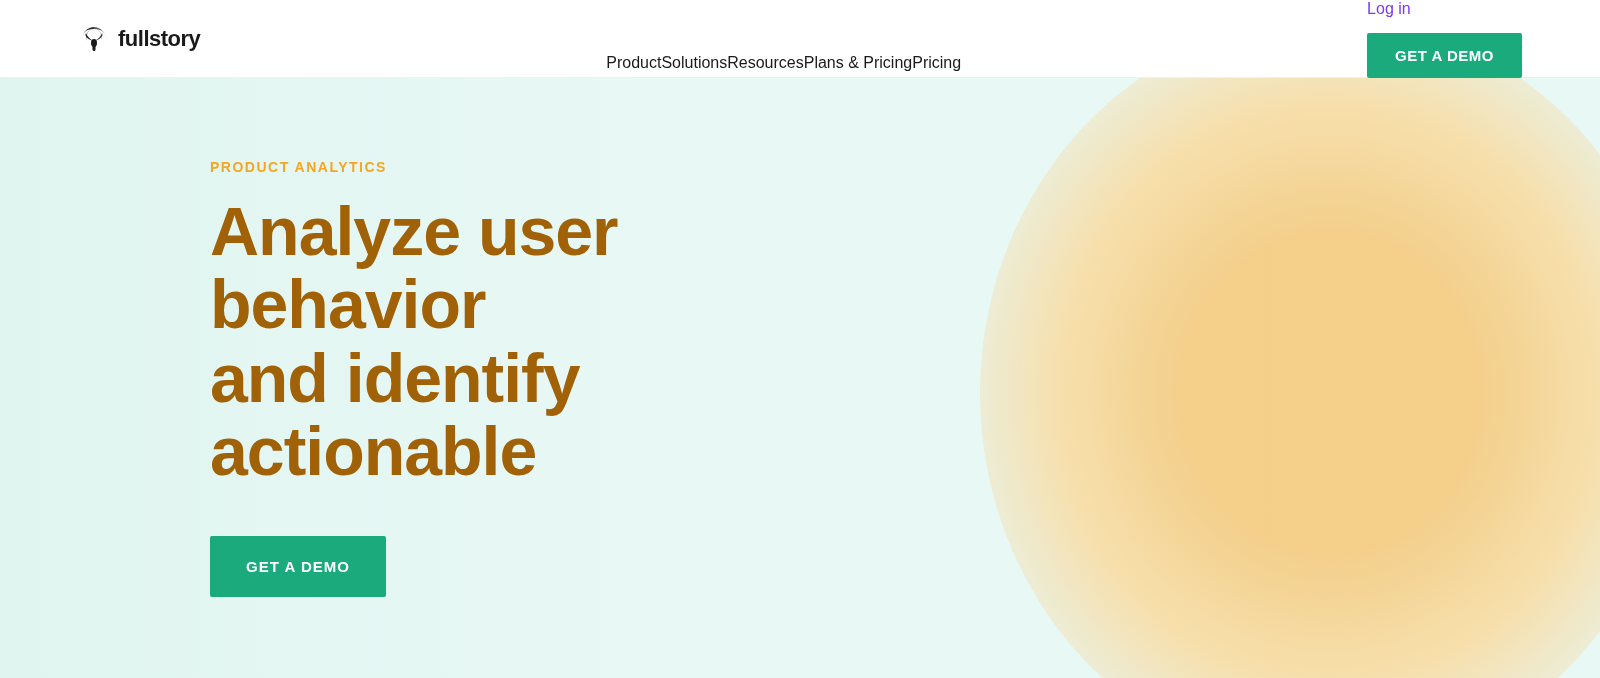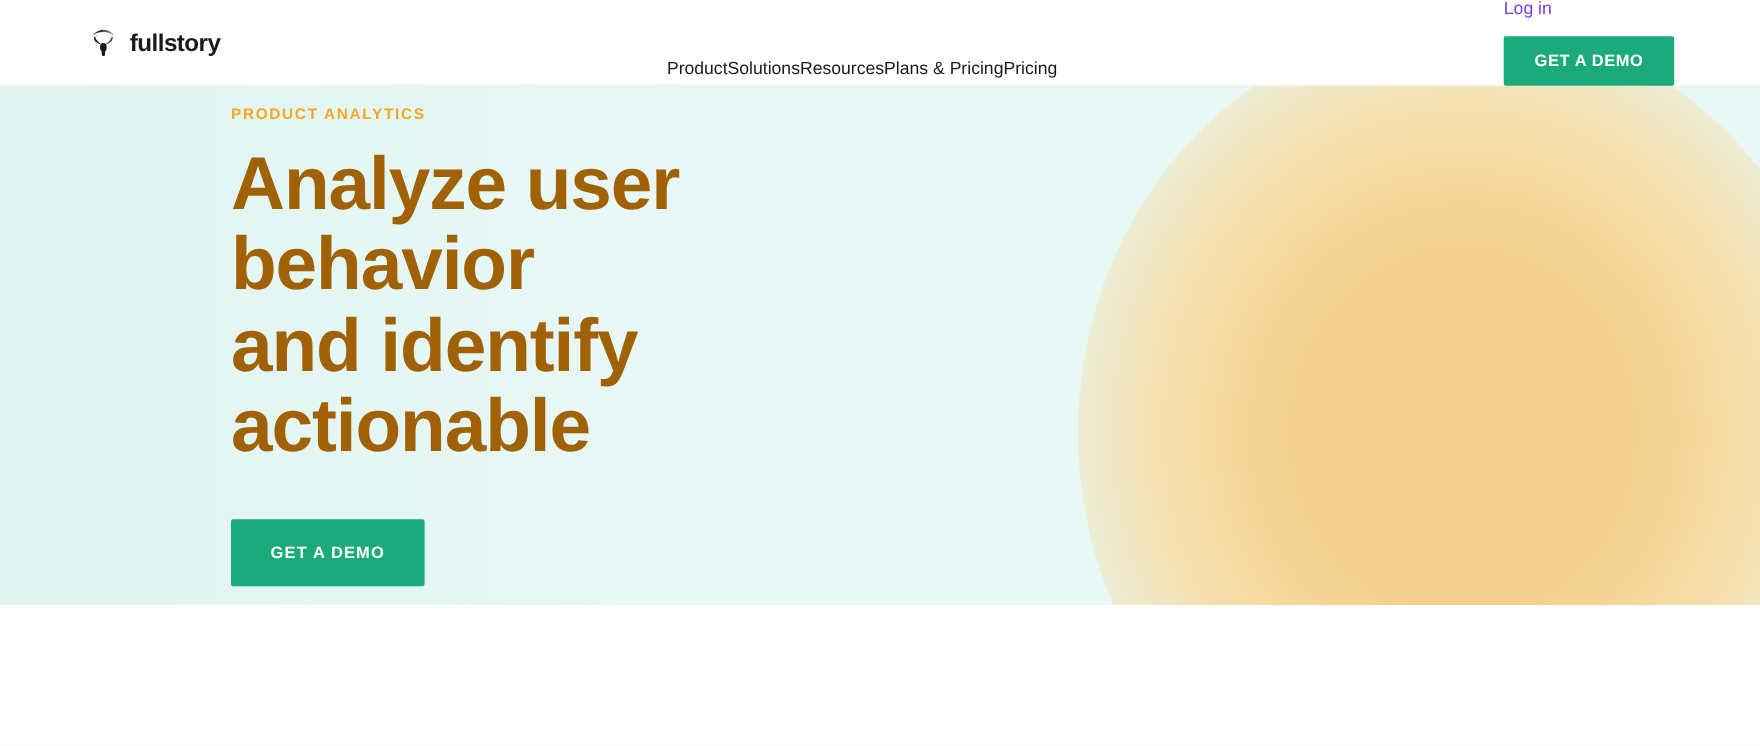--- a/index.html
+++ b/index.html
@@ -91,7 +91,7 @@
     .hero {
       position: relative;
       width: 1600px;
-      height: 472px;
+      height: 600px;
       background: #e8f8f5;
       overflow: hidden;
       display: flex;

